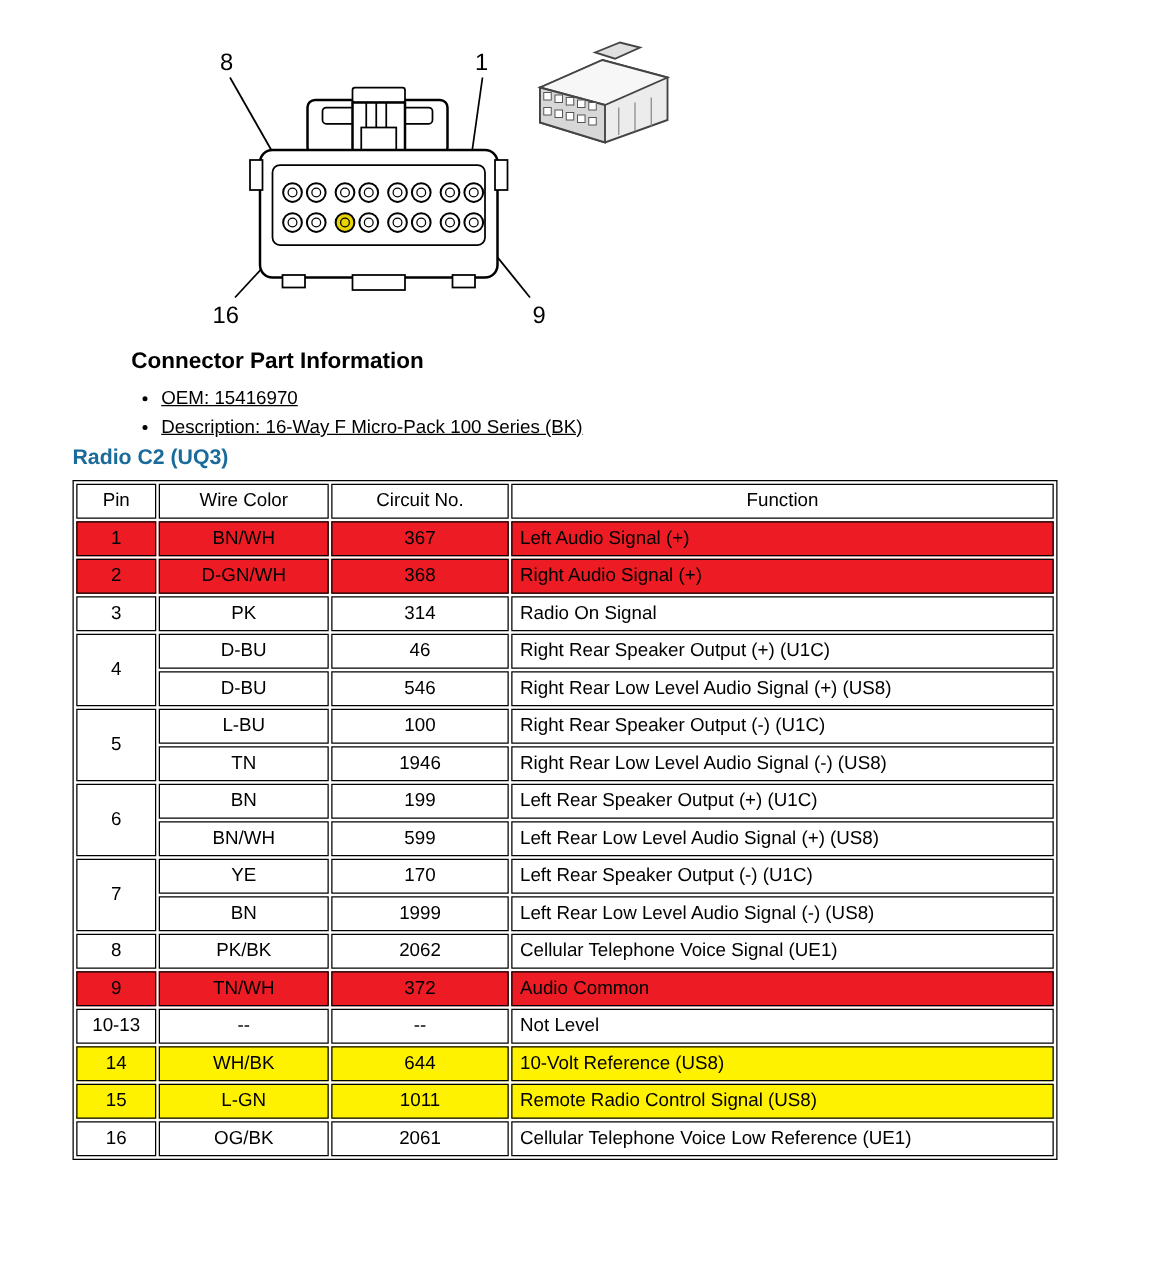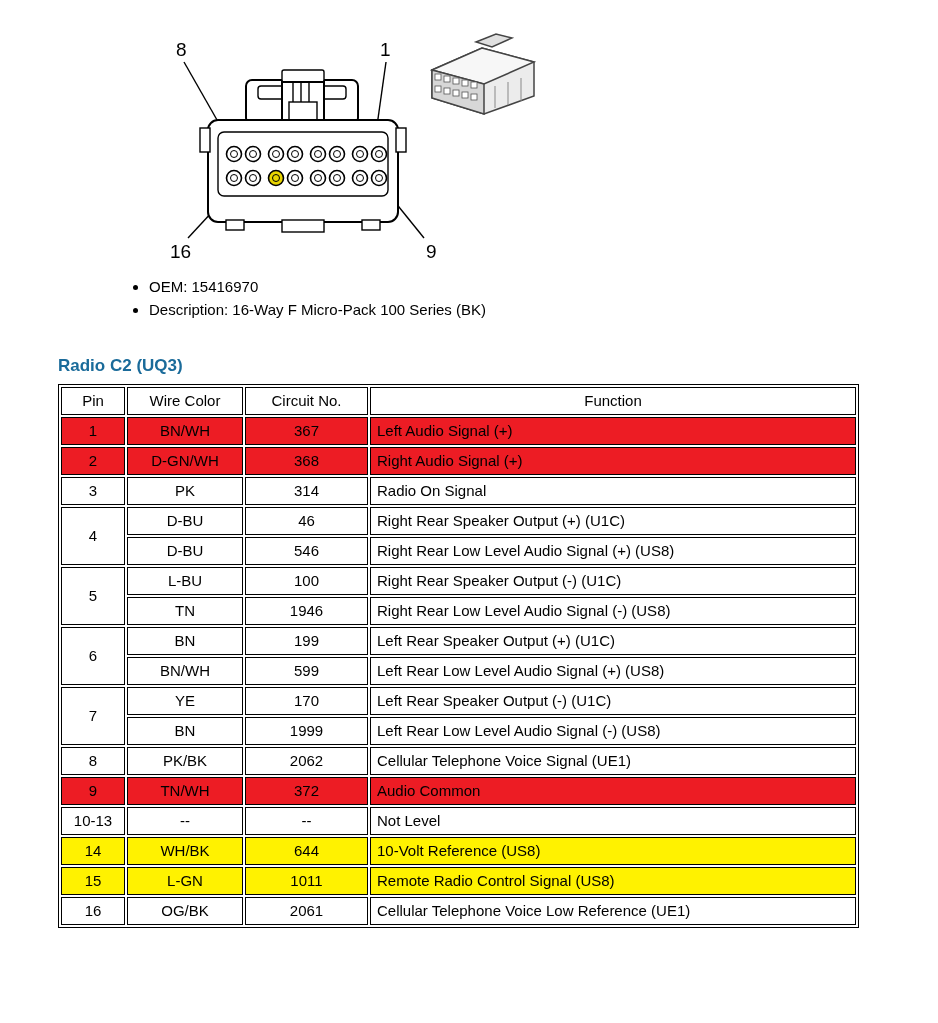--- a/index.html
+++ b/index.html
@@ -157,6 +157,7 @@
   </svg>
 
   <div class="part-info">
+    <h1>Connector Part Information</h1>
     <ul>
       <li>OEM: 15416970</li>
       <li>Description: 16-Way F Micro-Pack 100 Series (BK)</li>

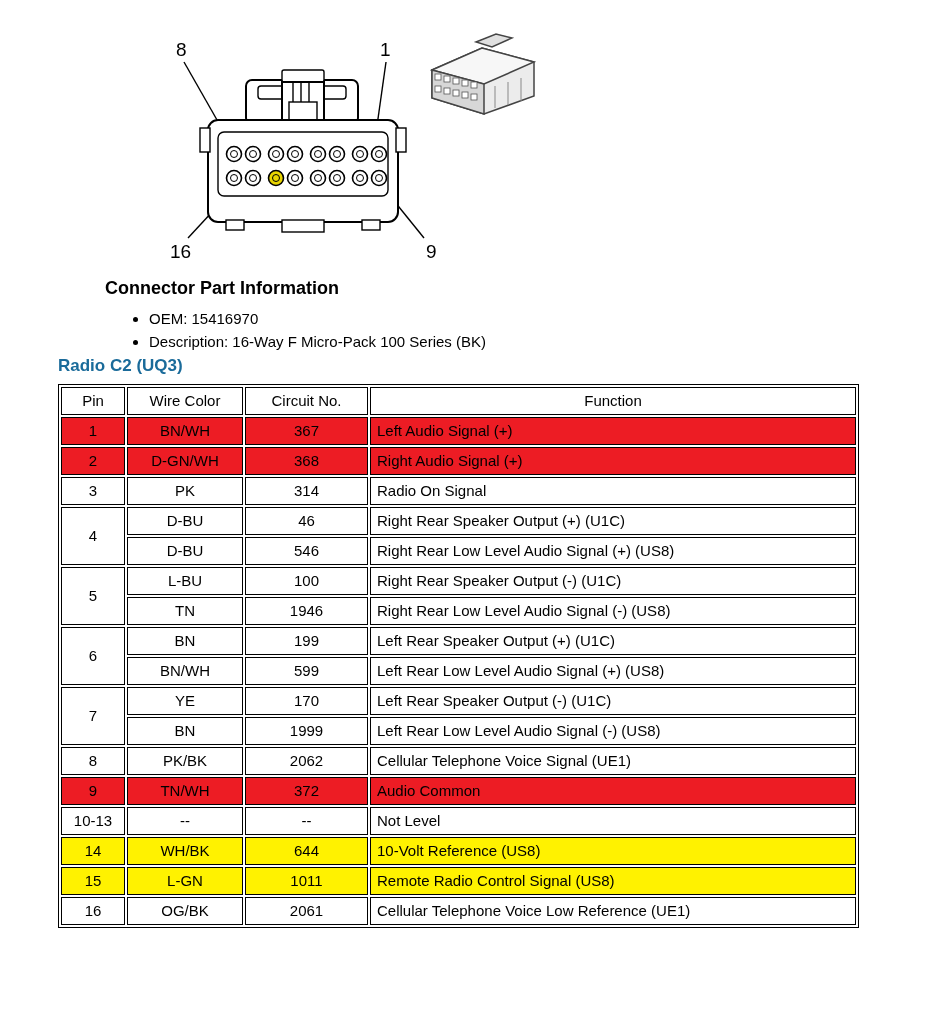--- a/index.html
+++ b/index.html
@@ -25,7 +25,7 @@
   
   .part-info { position: absolute; top: 278px; left: 105px; }
   .part-info h1 { font-size: 18px; font-weight: bold; margin-bottom: 11px; }
-  .part-info ul { list-style: disc; margin-left: 44px; }
+  .part-info ul { list-style: disc; margin-left: 24px; text-decoration: underline; }
   .part-info li { font-size: 15px; margin-bottom: 6px; }
 
   

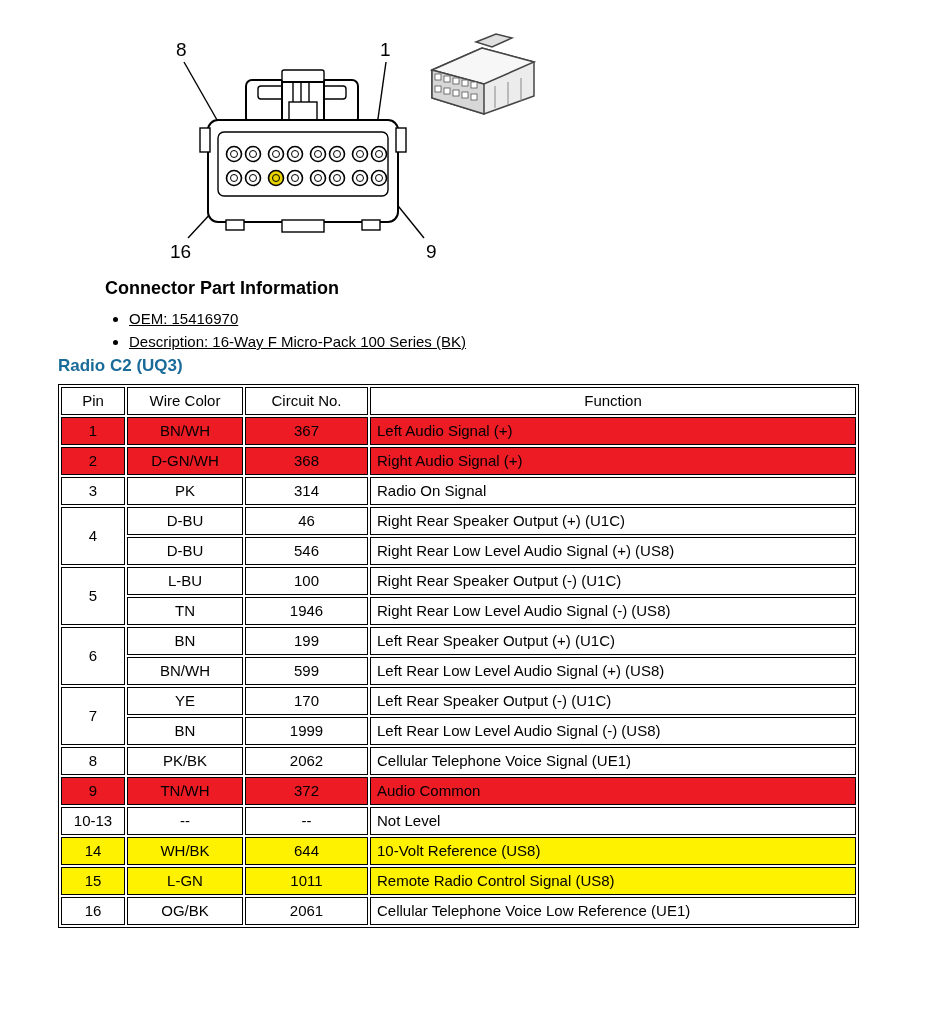--- a/index.html
+++ b/index.html
@@ -51,7 +51,7 @@
   }
   .pin-table th { font-weight: normal; text-align: center; }
   .col-pin     { width: 64px;  text-align: center; }
-  .col-wire    { width: 116px; text-align: center; }
+  .col-wire    { width: 136px; text-align: center; }
   .col-circuit { width: 123px; text-align: center; }
   .col-func    { width: 486px; text-align: left; }
   tr.hl-red td    { background: var(--highlight-red, #ed1c24); }

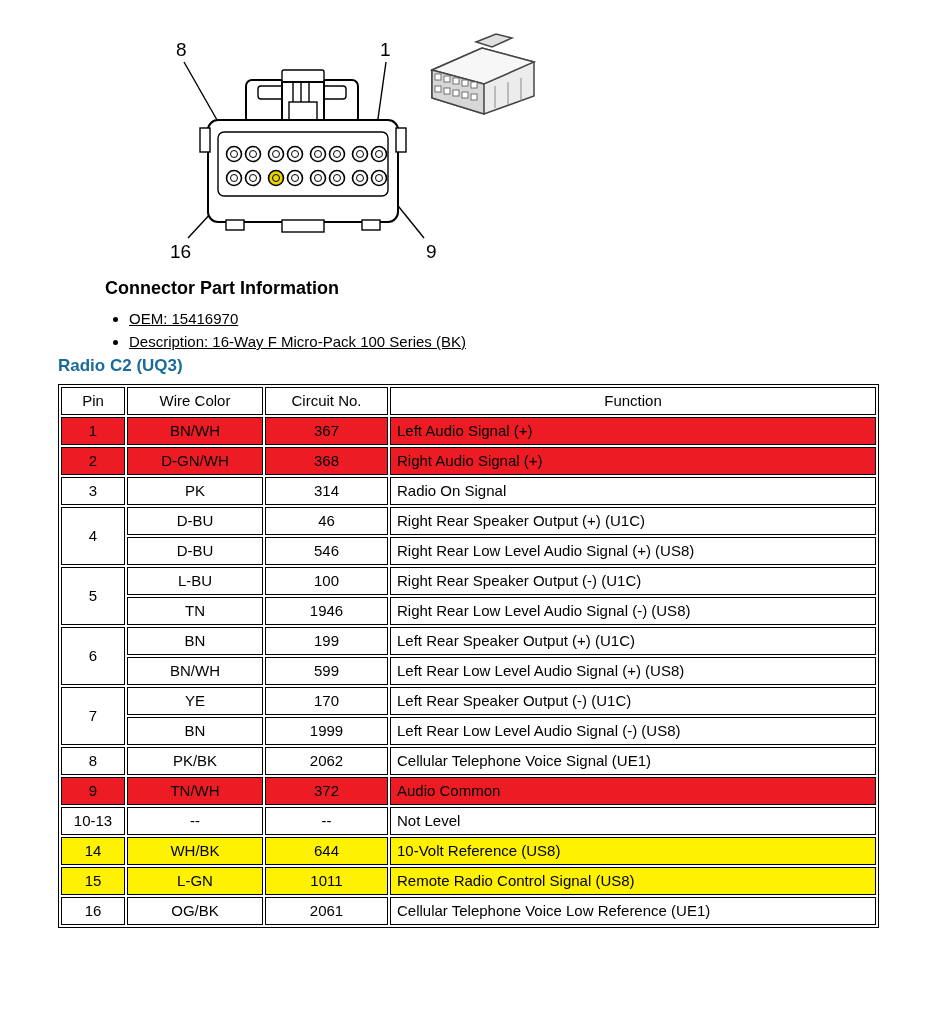--- a/index.html
+++ b/index.html
@@ -52,7 +52,7 @@
   .pin-table th { font-weight: normal; text-align: center; }
   .col-pin     { width: 64px;  text-align: center; }
   .col-wire    { width: 136px; text-align: center; }
-  .col-circuit { width: 123px; text-align: center; }
+  .col-circuit { width: 142px; text-align: center; }
   .col-func    { width: 486px; text-align: left; }
   tr.hl-red td    { background: var(--highlight-red, #ed1c24); }
   tr.hl-yellow td { background: var(--highlight-yellow, #fff200); }

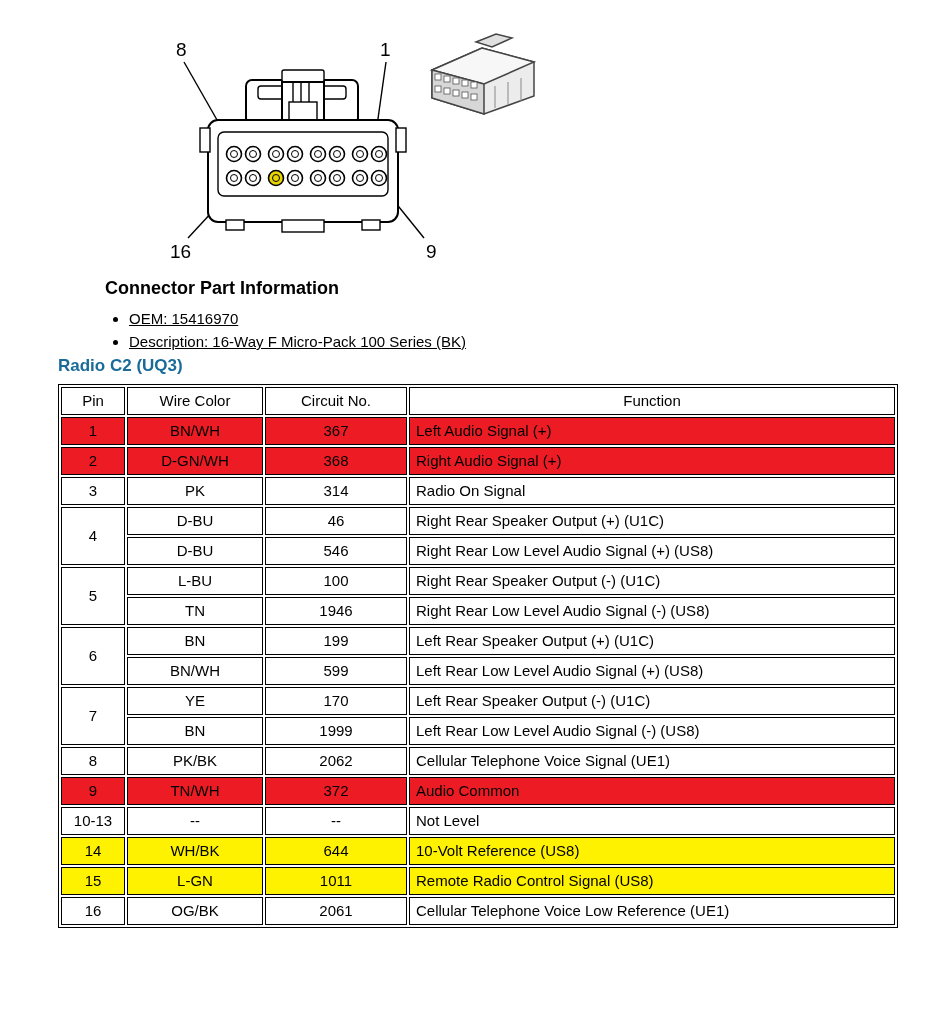--- a/index.html
+++ b/index.html
@@ -53,7 +53,7 @@
   .col-pin     { width: 64px;  text-align: center; }
   .col-wire    { width: 136px; text-align: center; }
   .col-circuit { width: 142px; text-align: center; }
-  .col-func    { width: 486px; text-align: left; }
+  .col-func    { width: 434px; text-align: left; }
   tr.hl-red td    { background: var(--highlight-red, #ed1c24); }
   tr.hl-yellow td { background: var(--highlight-yellow, #fff200); }
 </style>

